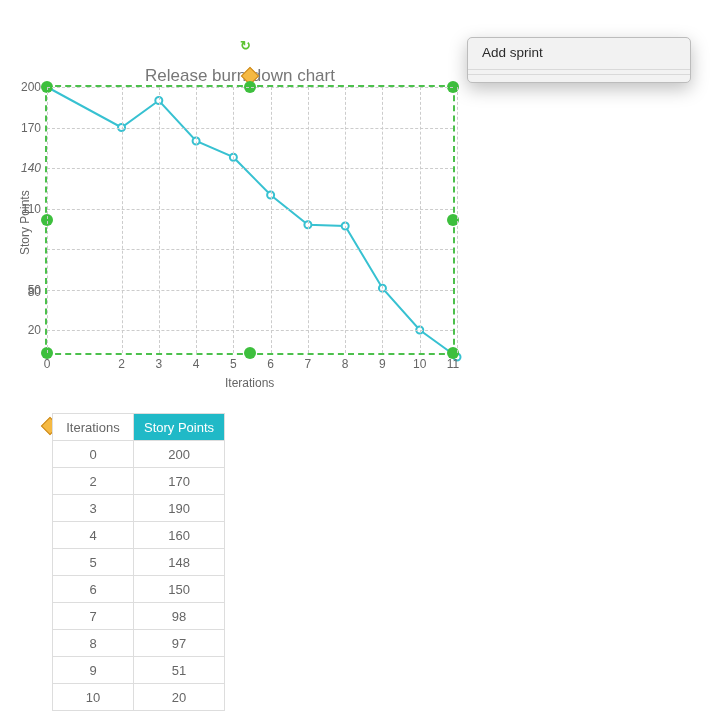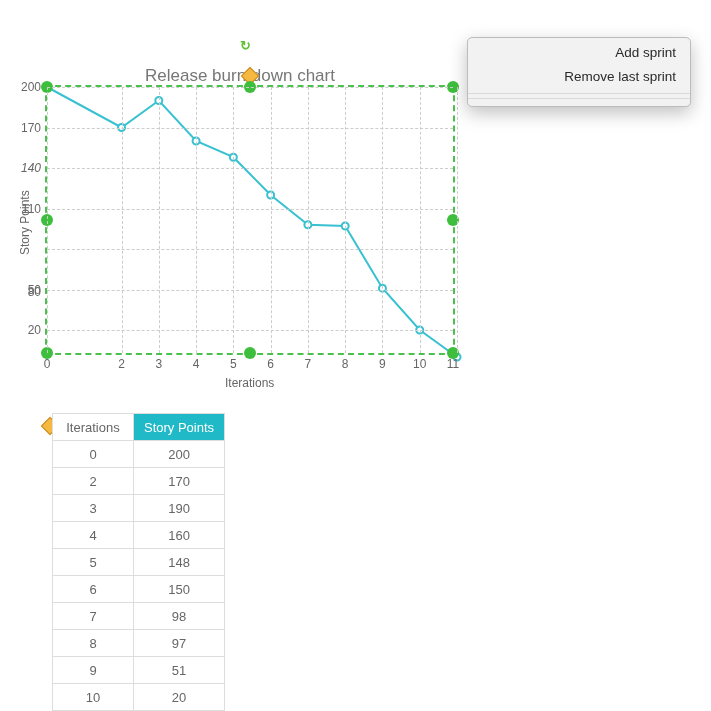--- a/index.html
+++ b/index.html
@@ -114,7 +114,6 @@
     padding: 3px 14px;
     line-height: 18px;
     cursor: default;
-    text-align: right;
   }
   .menu-sep {
     border-top: 1px solid #d9d9d9;

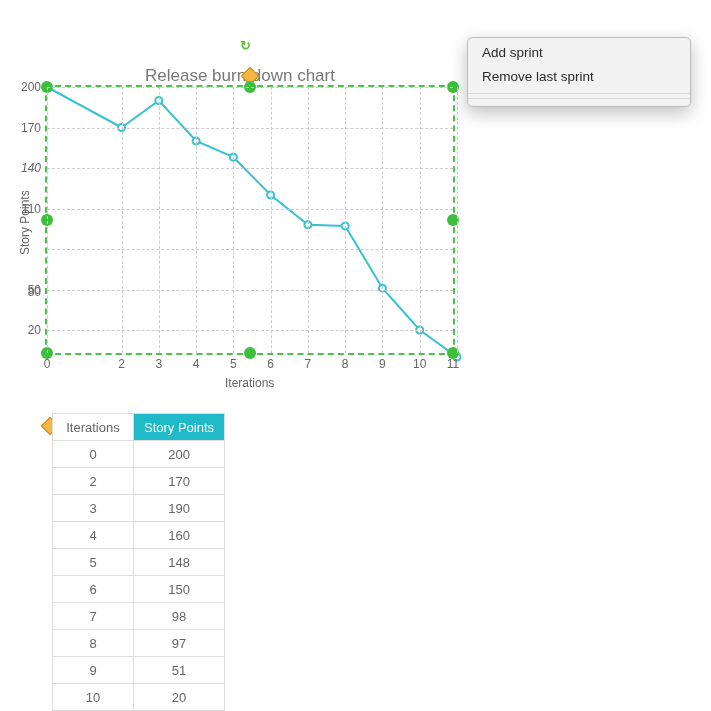--- a/index.html
+++ b/index.html
@@ -223,7 +223,6 @@
 <div class="context-menu" id="context-menu" style="left: 467px; top: 37px;">
     <div style="height: 3px;"></div>
     <div class="menu-item">Add sprint</div>
-    <div class="menu-item">Remove last sprint</div>
     <div class="menu-sep"></div>
     <div class="menu-sep"></div>
     <div style="height: 3px;"></div>

